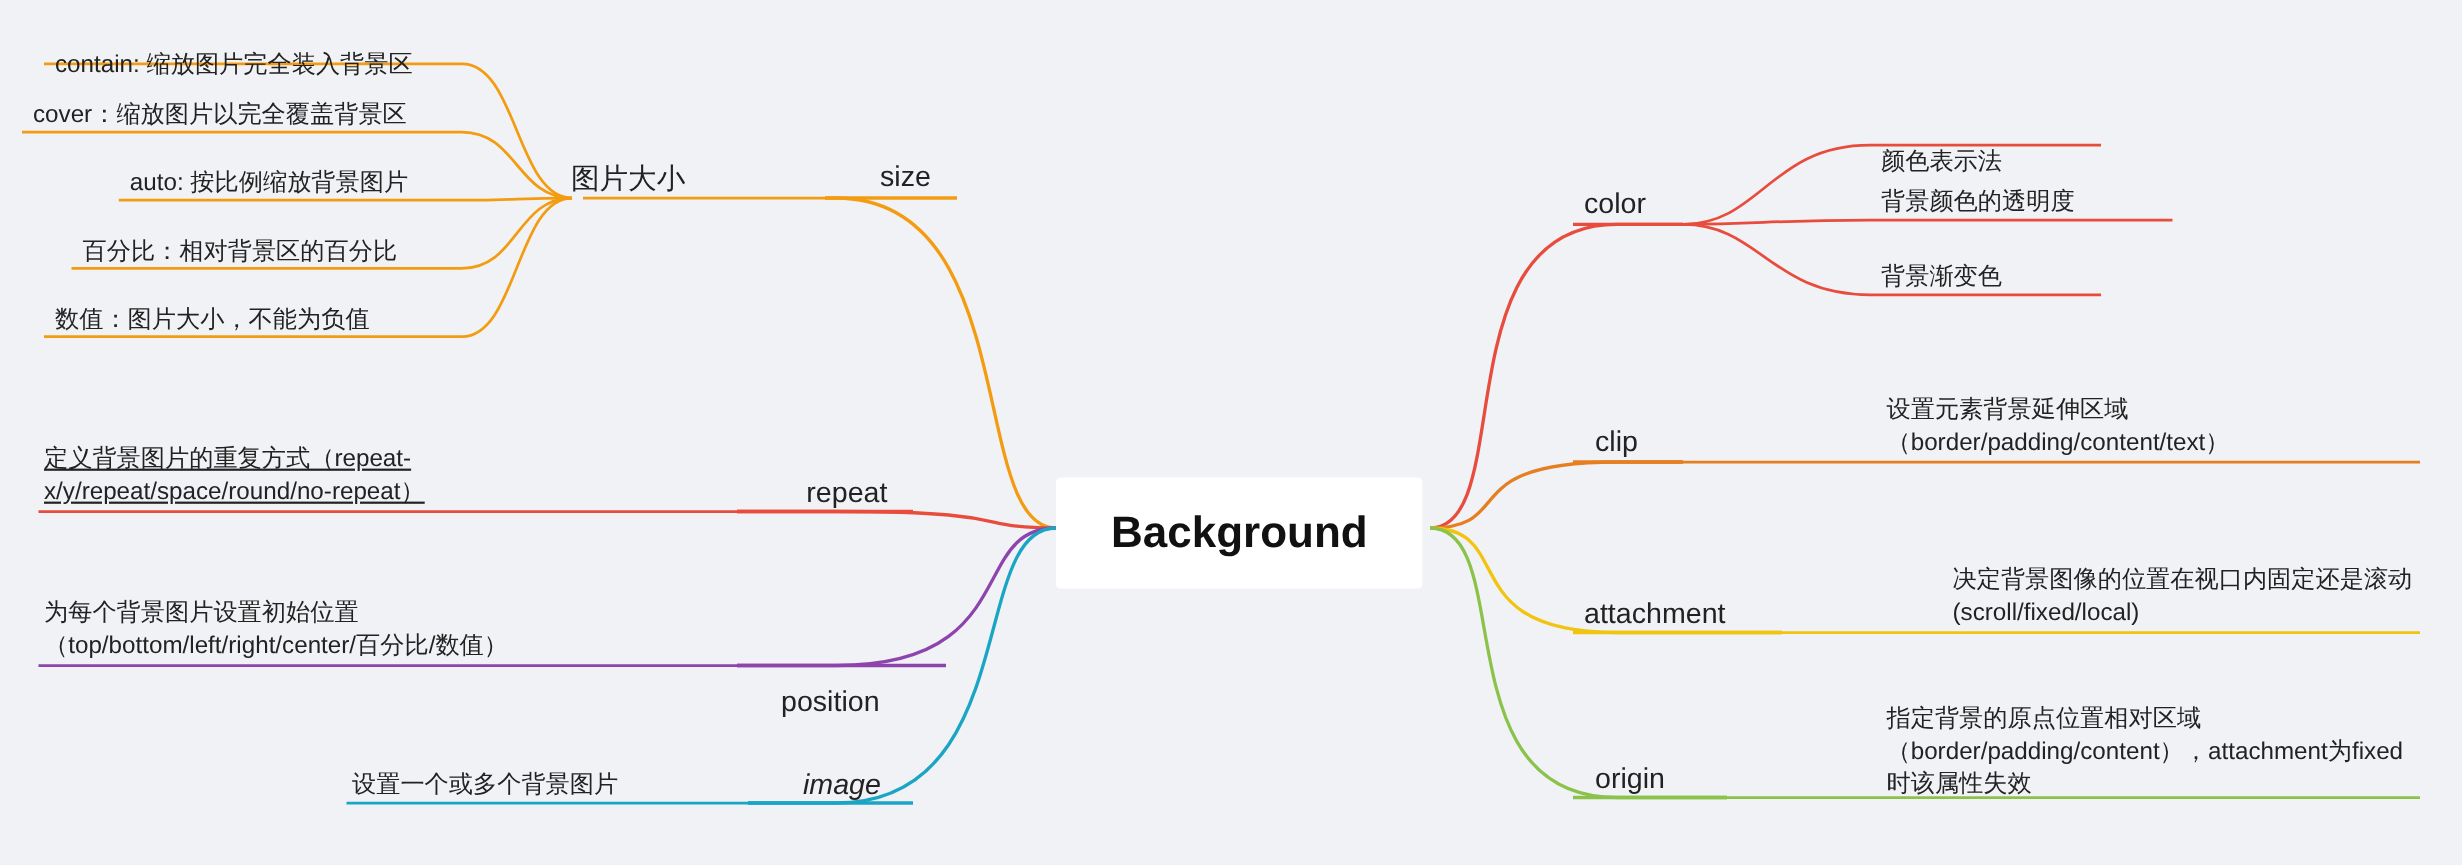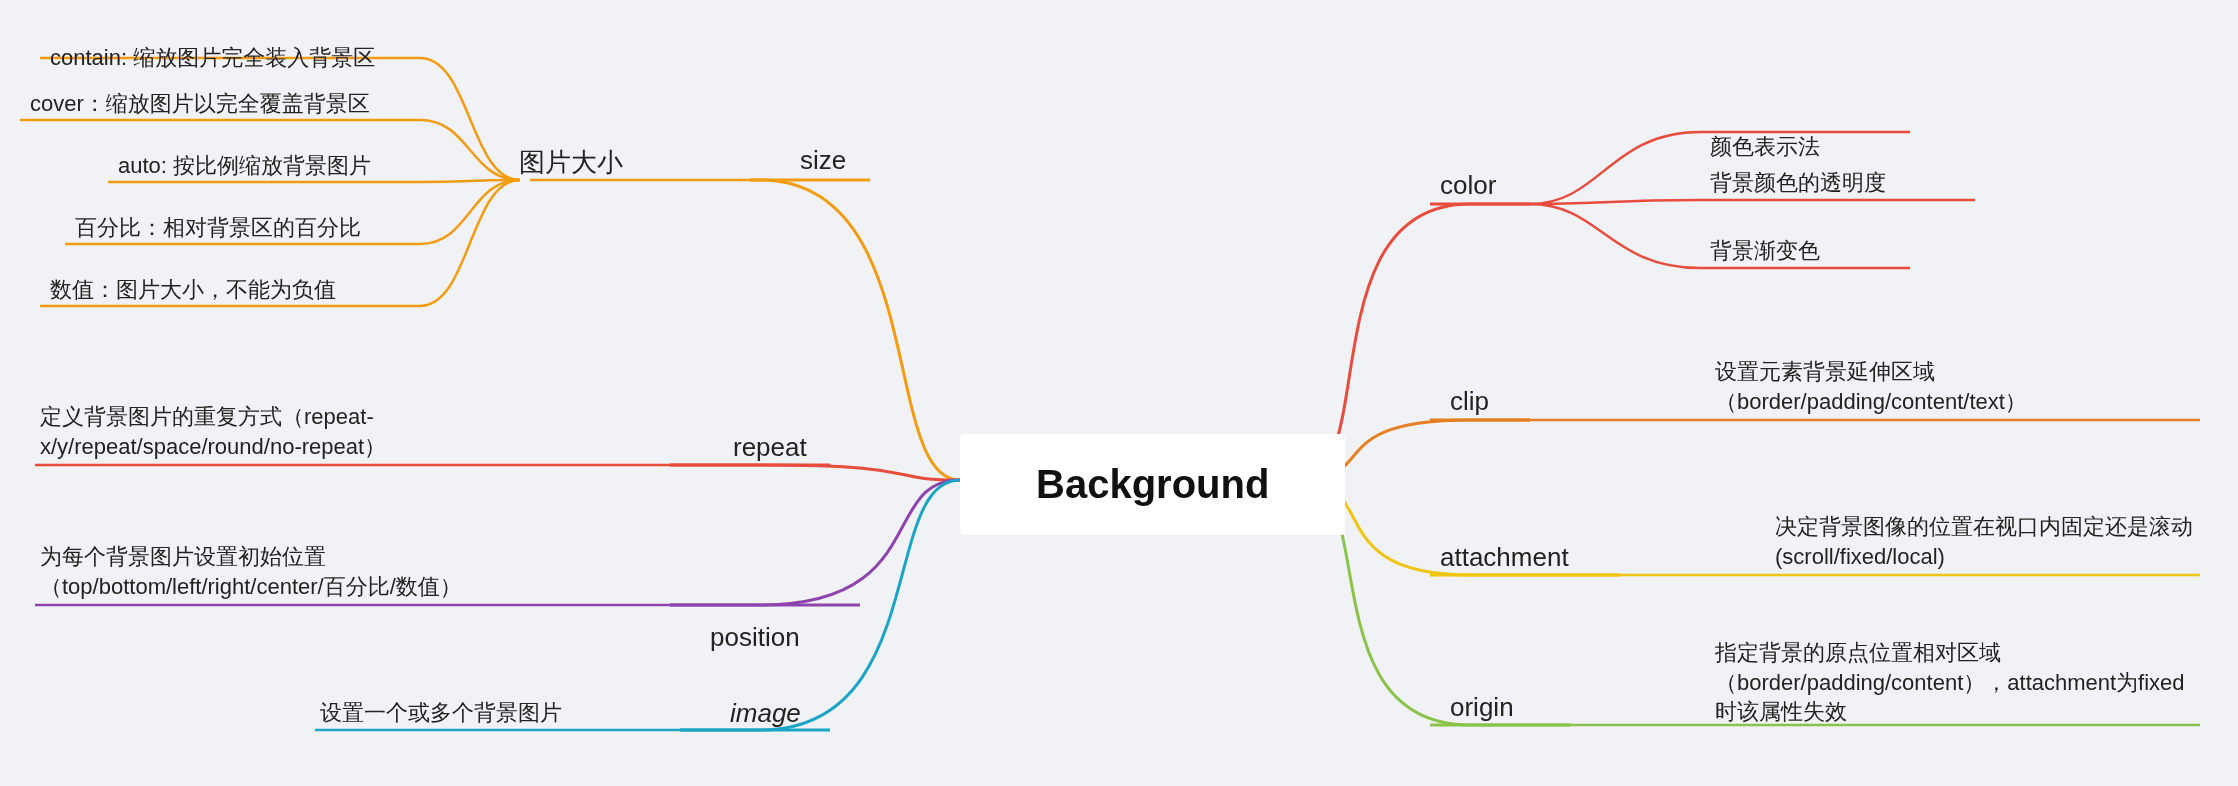--- a/index.html
+++ b/index.html
@@ -117,7 +117,7 @@
 <div class="node leaf" style="left:50px;  top:275px;">数值：图片大小，不能为负值</div>
 
 <div class="node topic" style="left:720px; top:430px;margin-left:13px;">repeat</div>
-<div class="node leaf" style="left:40px; top:402px; width:540px;">定义背景图片的重复方式（repeat-x/y/repeat/space/round/no-repeat）</div>
+<div class="node leaf" style="left:40px; top:402px; width:540px;text-decoration:underline;">定义背景图片的重复方式（repeat-x/y/repeat/space/round/no-repeat）</div>
 
 <div class="node topic" style="left:710px; top:583px;margin-top:37px;">position</div>
 <div class="node leaf" style="left:40px; top:542px; width:540px;">为每个背景图片设置初始位置（top/bottom/left/right/center/百分比/数值）</div>

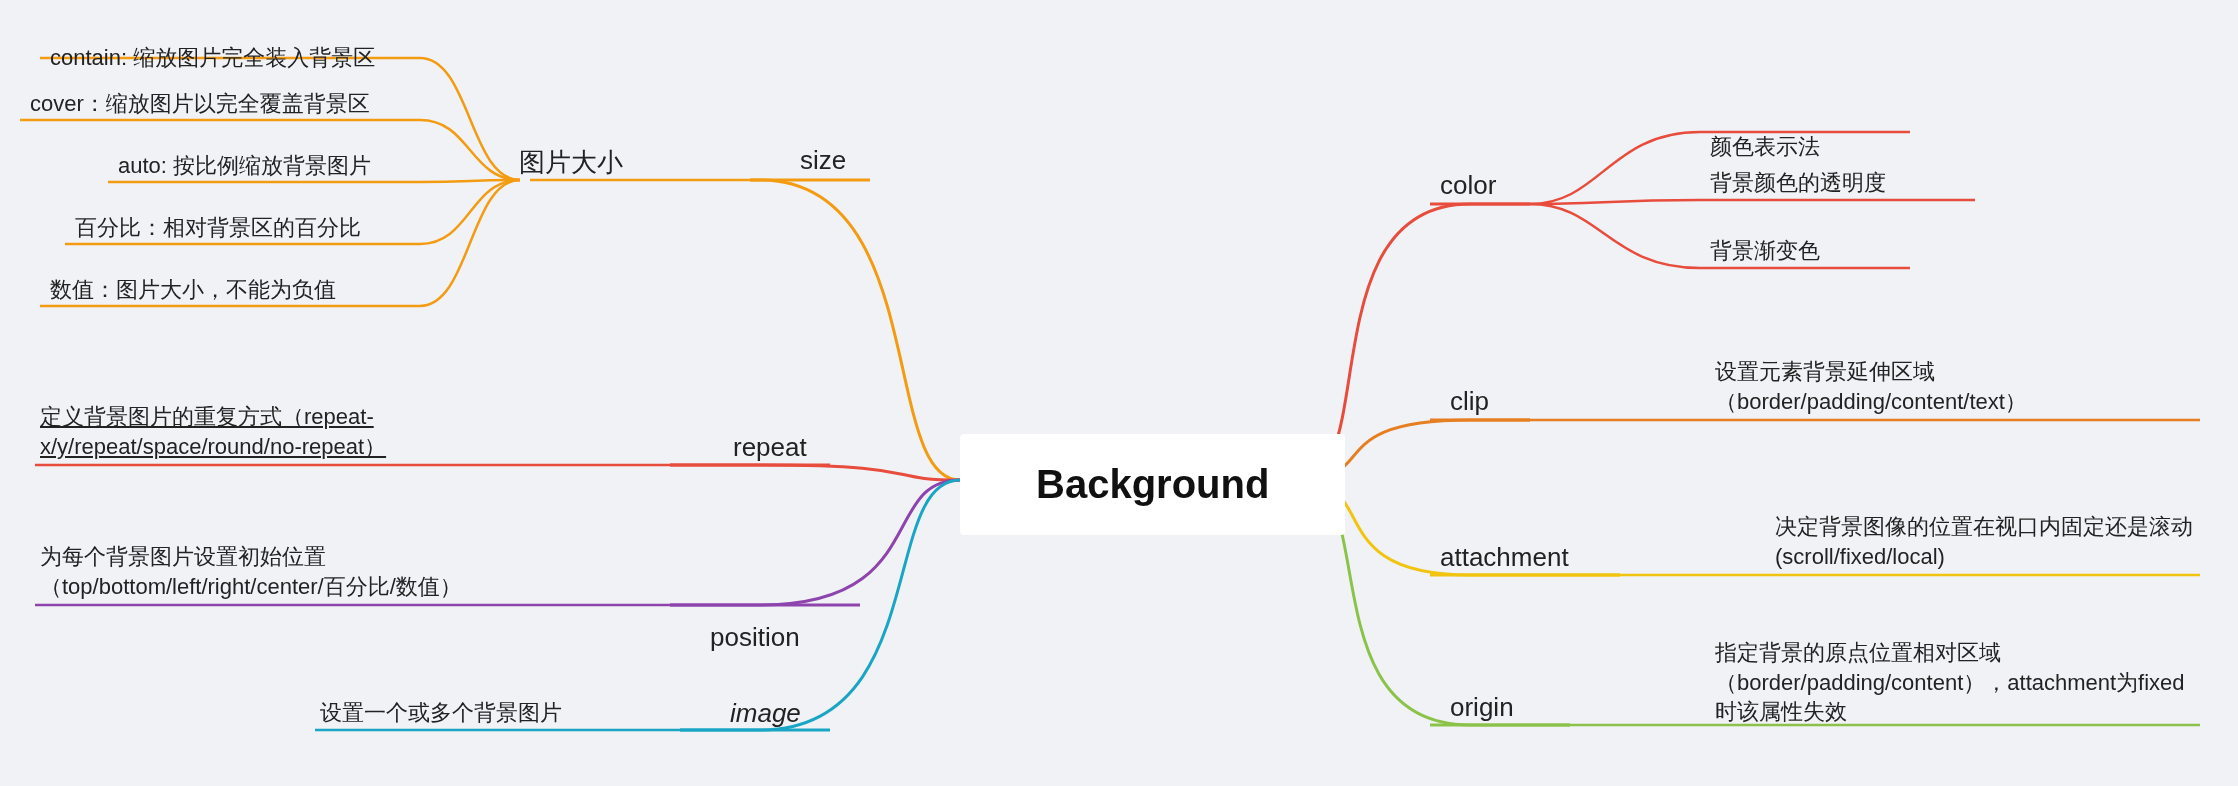--- a/index.html
+++ b/index.html
@@ -29,7 +29,7 @@
     position: absolute;
     background: #fff;
     border-radius: 4px;
-    padding: 28px 76px;
+    padding: 28px 50px;
     font-size: 40px;
     font-weight: 600;
     color: #111;

